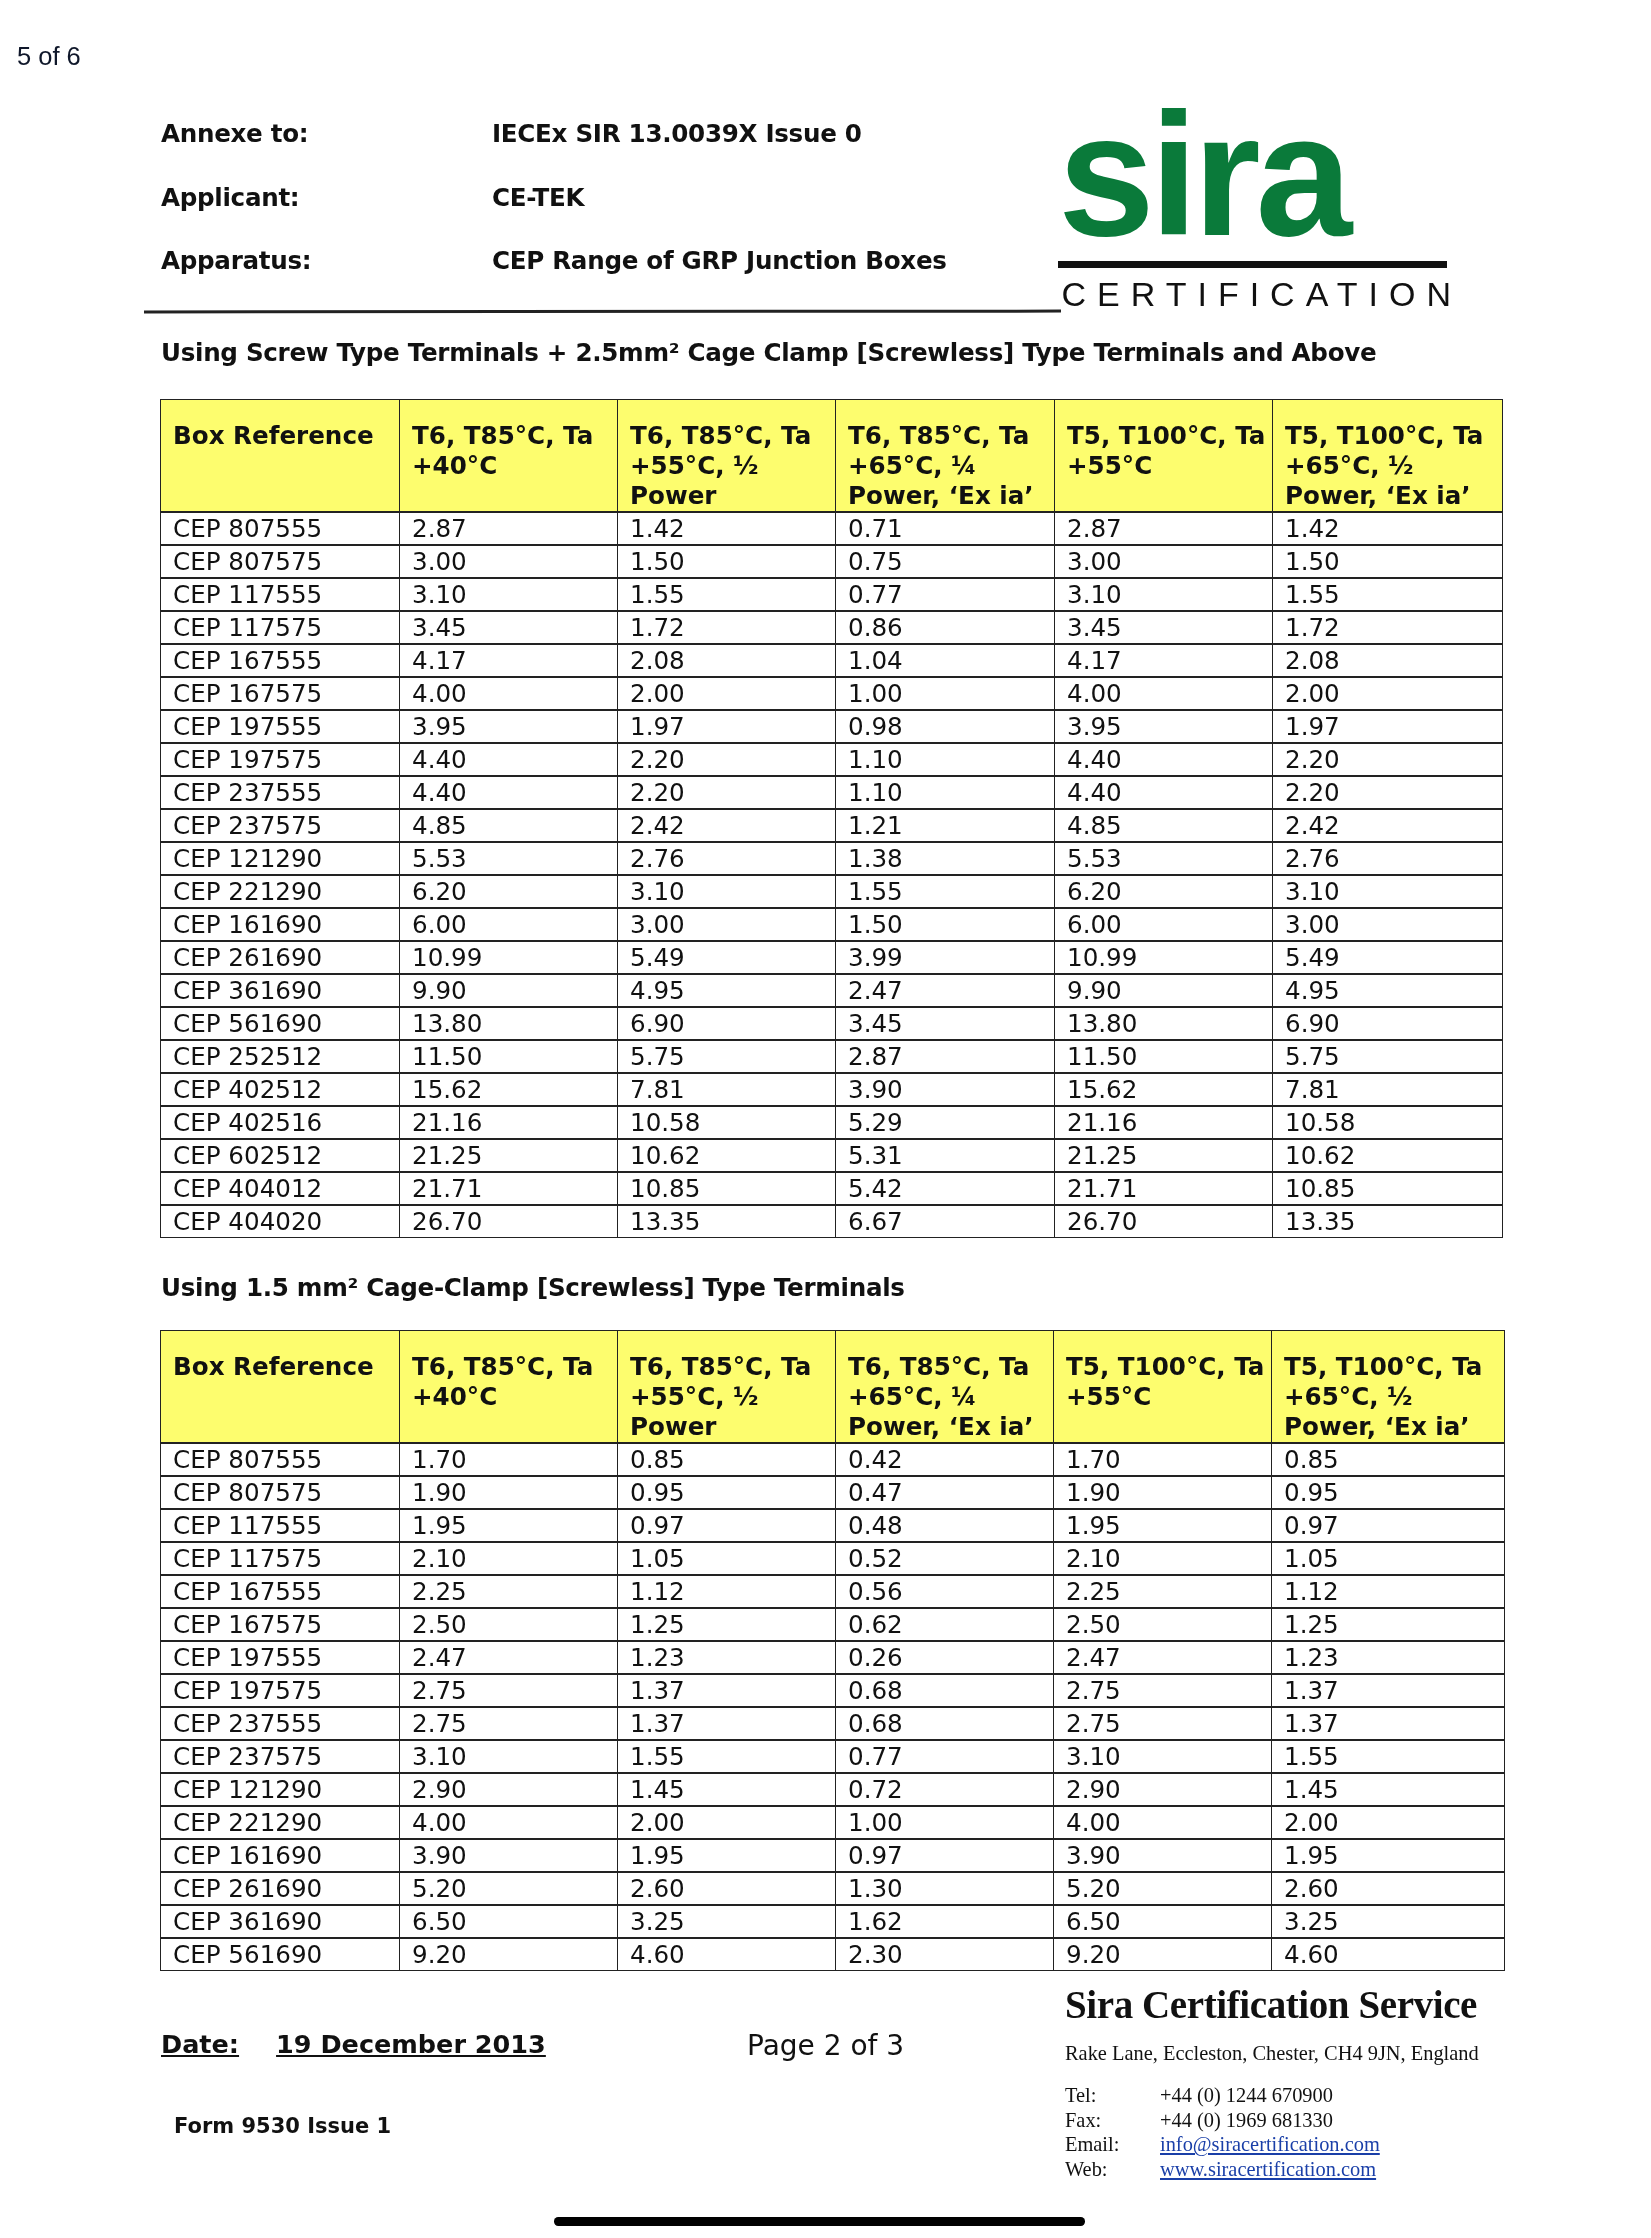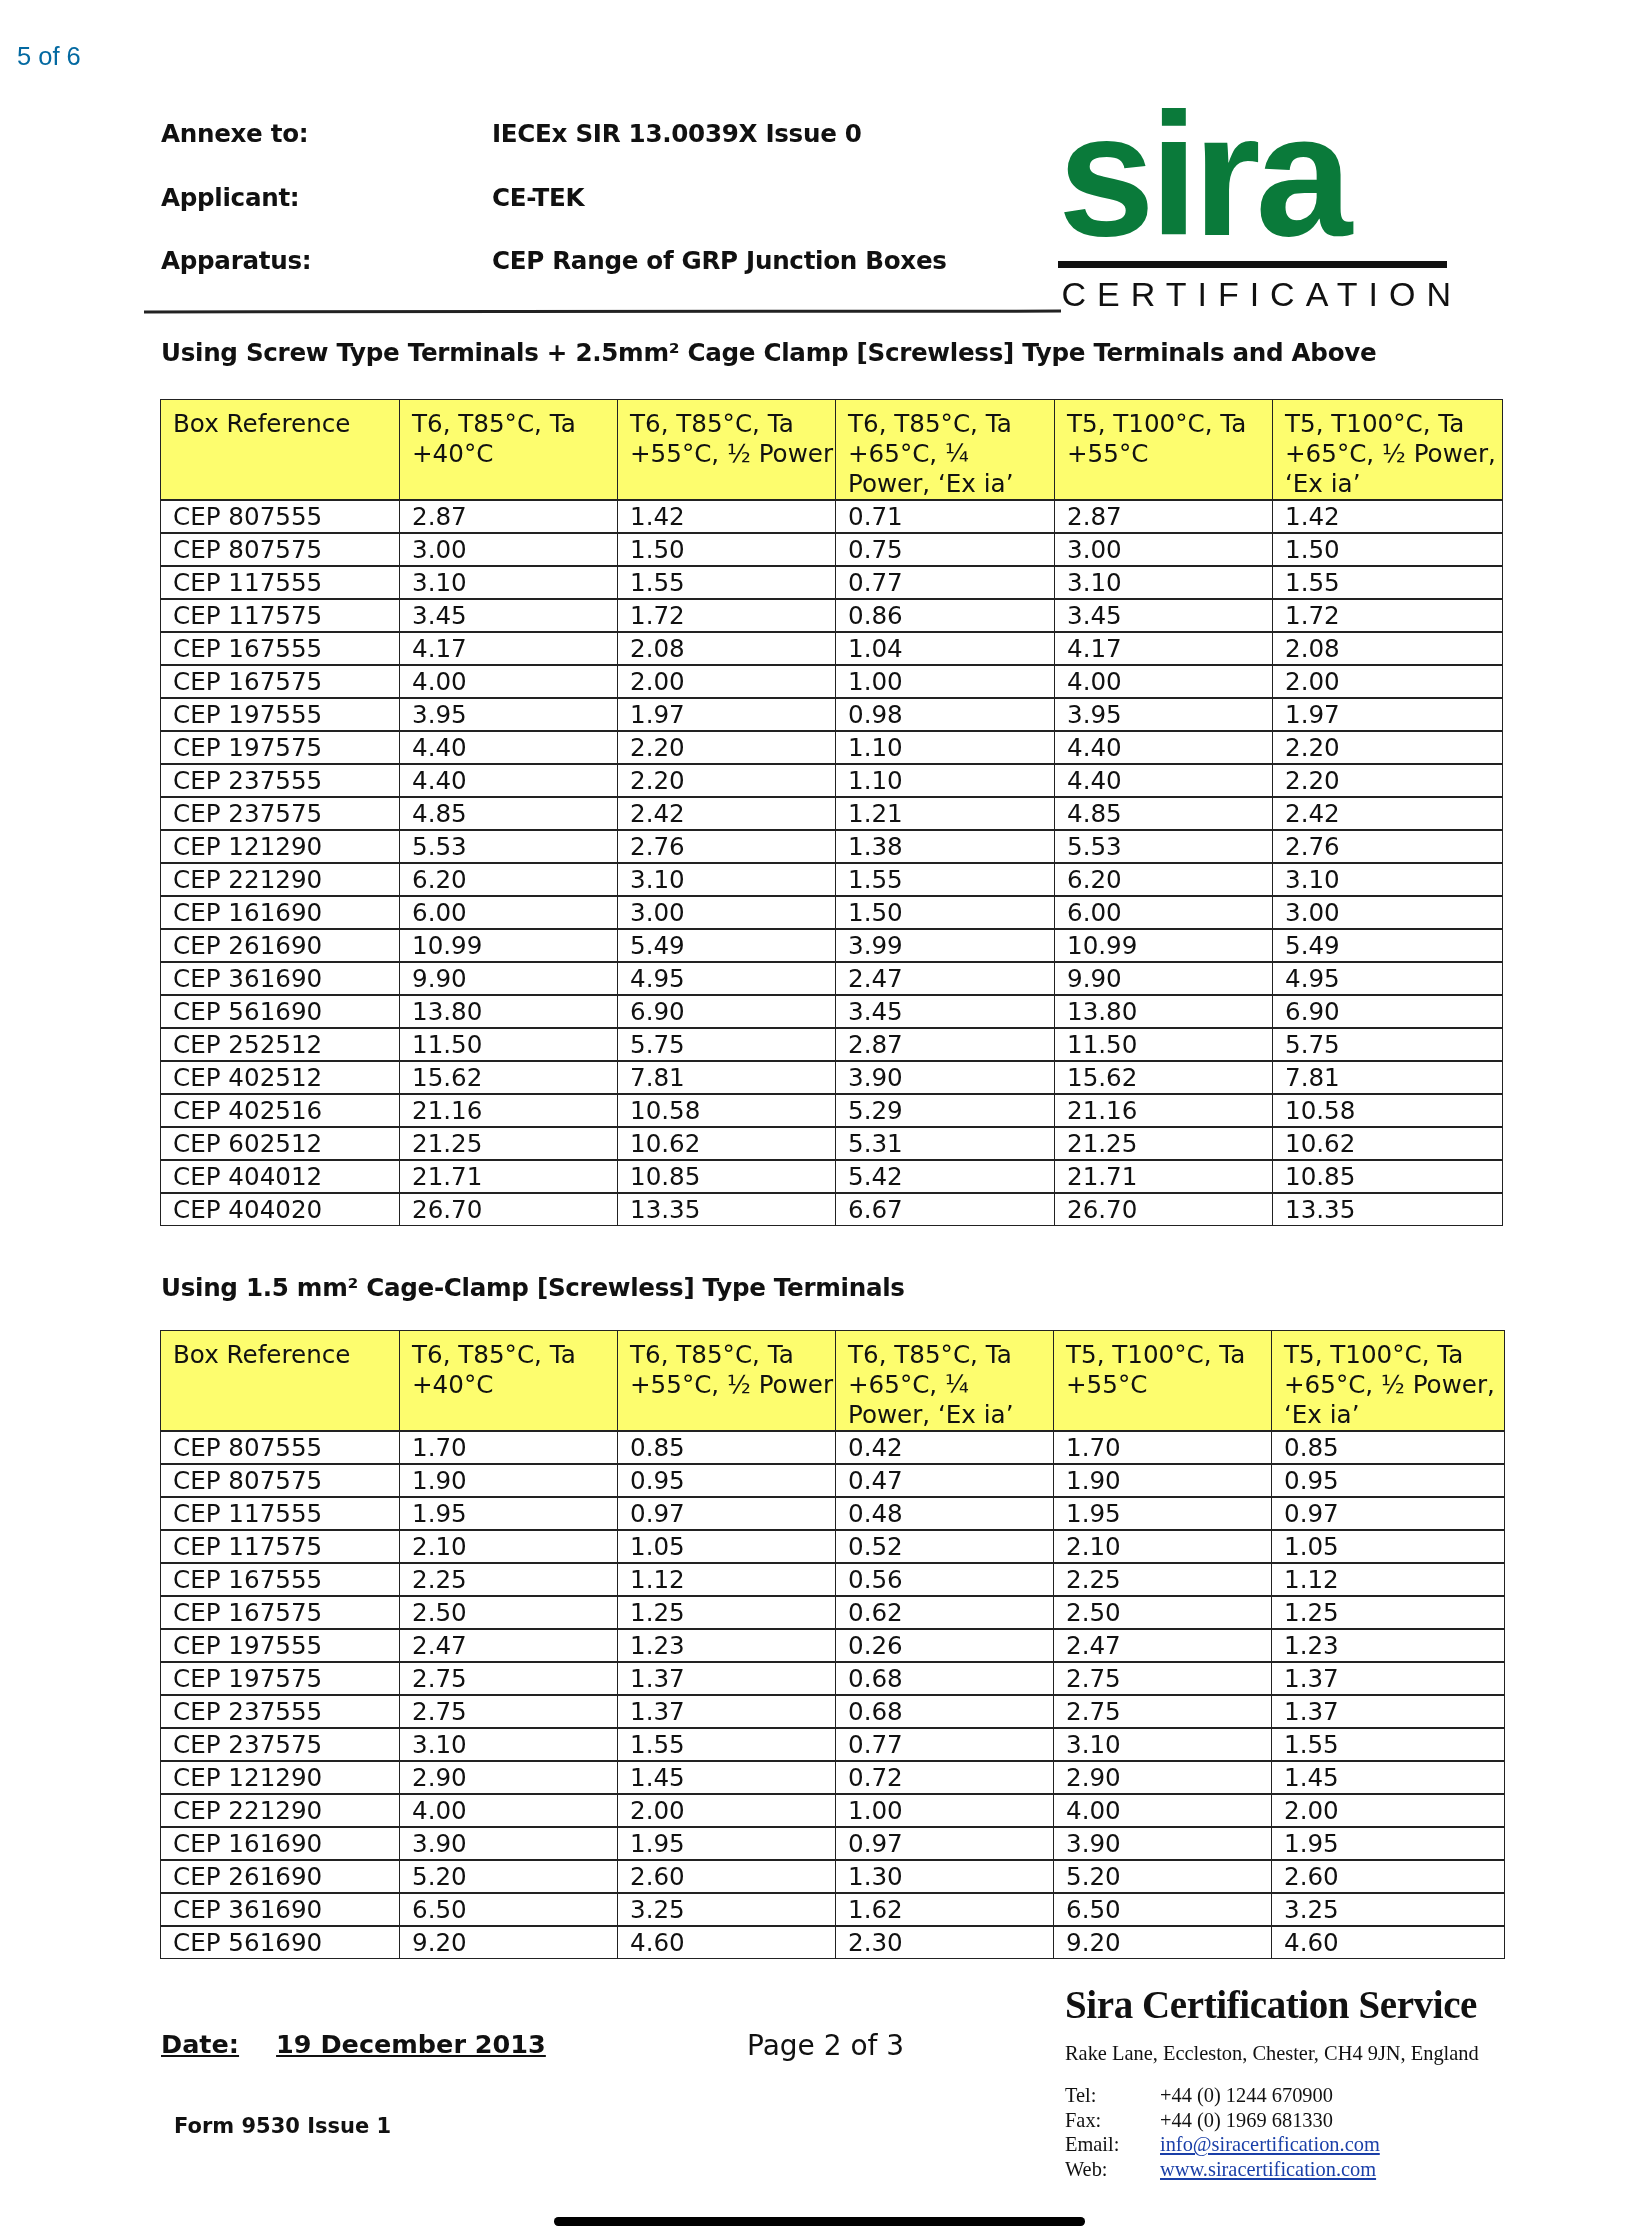--- a/index.html
+++ b/index.html
@@ -5,7 +5,7 @@
   html, body { margin:0; padding:0; }
   body { width:1651px; height:2239px; background:#ffffff; position:relative; overflow:hidden;
          font-family:"DejaVu Sans", sans-serif; color:#111; }
-  .page-counter { position:absolute; left:17px; top:42px; font-size:25.5px; color:#0369a1;
+  .page-counter { position:absolute; left:17px; top:42px; font-size:25.5px; color:#0f172a;
                   font-family:"Liberation Sans", sans-serif; }
   .meta { position:absolute; left:161px; top:119px; }
   .meta-row { position:absolute; left:0; font-weight:bold; font-size:24.6px; white-space:nowrap; letter-spacing:-0.3px; }

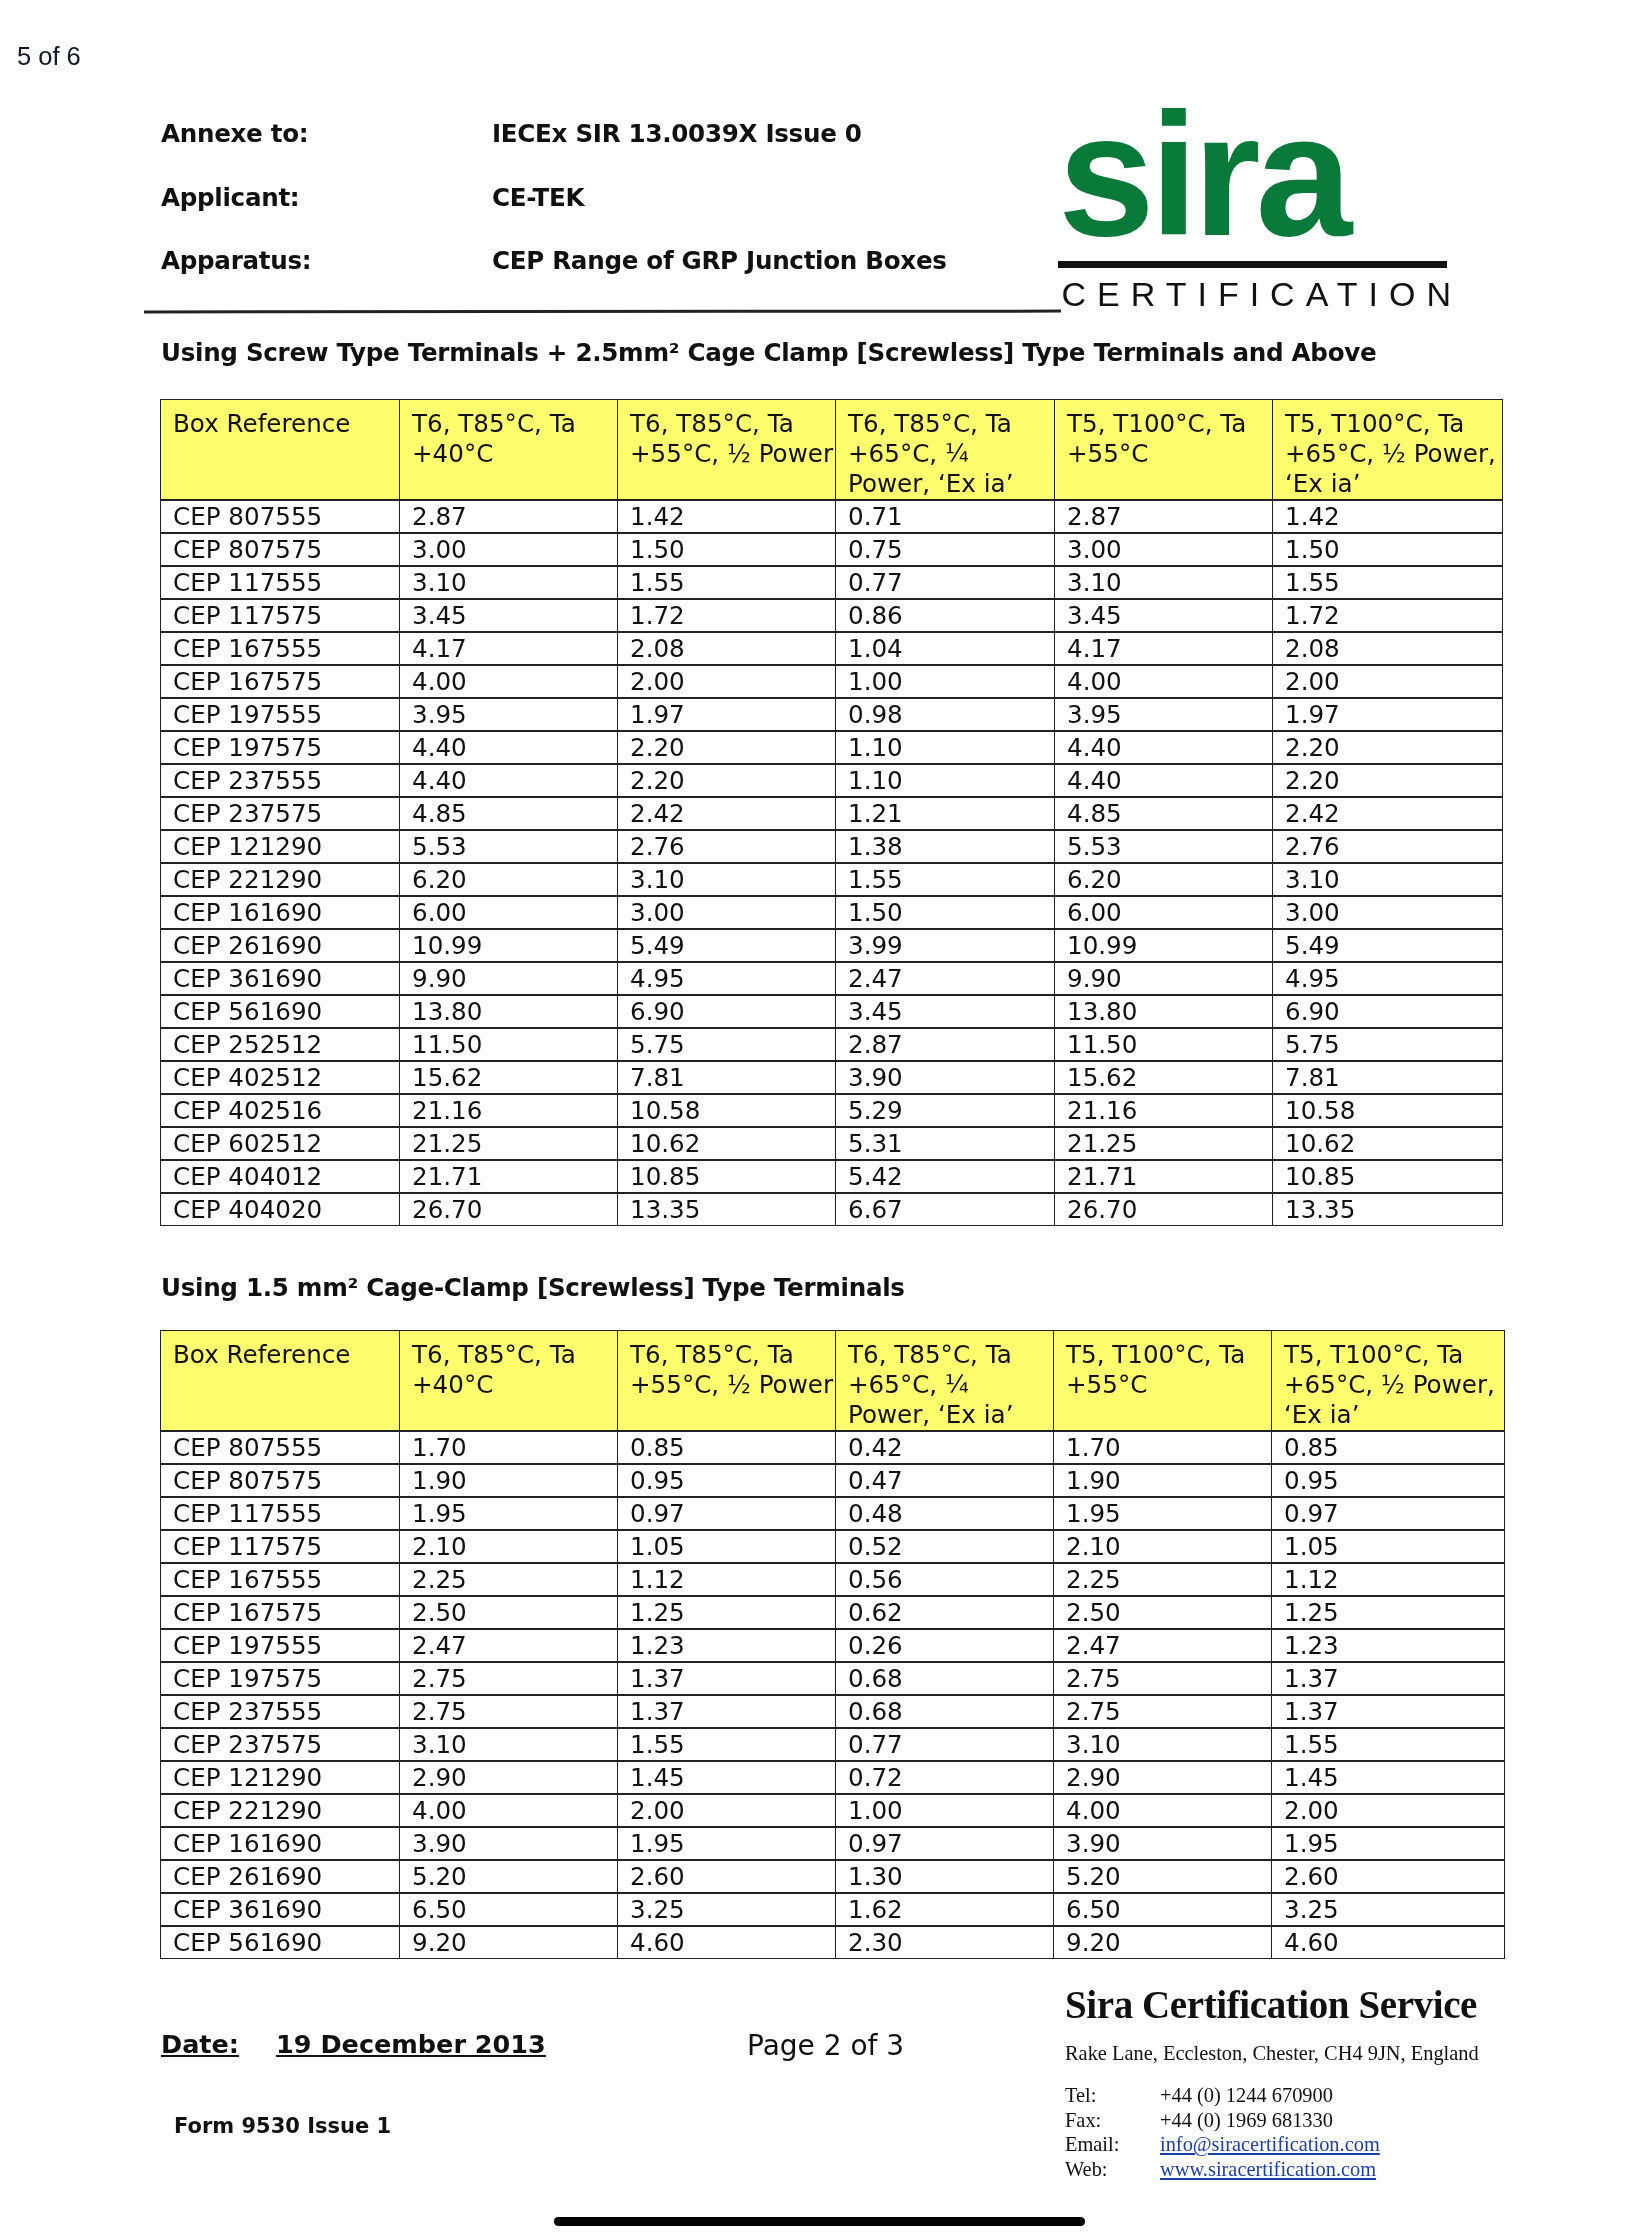--- a/index.html
+++ b/index.html
@@ -22,7 +22,7 @@
   table.cert { position:absolute; left:160px; border-collapse:collapse; table-layout:fixed;
                font-family:"DejaVu Sans", sans-serif; font-size:24.6px; }
   table.cert th, table.cert td { border:1.7px solid #222; padding:0 0 0 12px; text-align:left; vertical-align:top; overflow:hidden; white-space:nowrap; }
-  table.cert th { background:#fdfd6e; font-weight:normal; line-height:30px; padding-top:9px; white-space:normal; }
+  table.cert th { background:#fdfd6e; font-weight:bold; line-height:30px; padding-top:21px; white-space:normal; }
   table.cert td { height:31px; line-height:31px; }
   table.cert tr.data-row td { border-top:2.5px solid #222; }
   .footer-date { position:absolute; left:161px; top:2029px; font-weight:bold; font-size:25.5px; white-space:nowrap;text-decoration:underline; }

